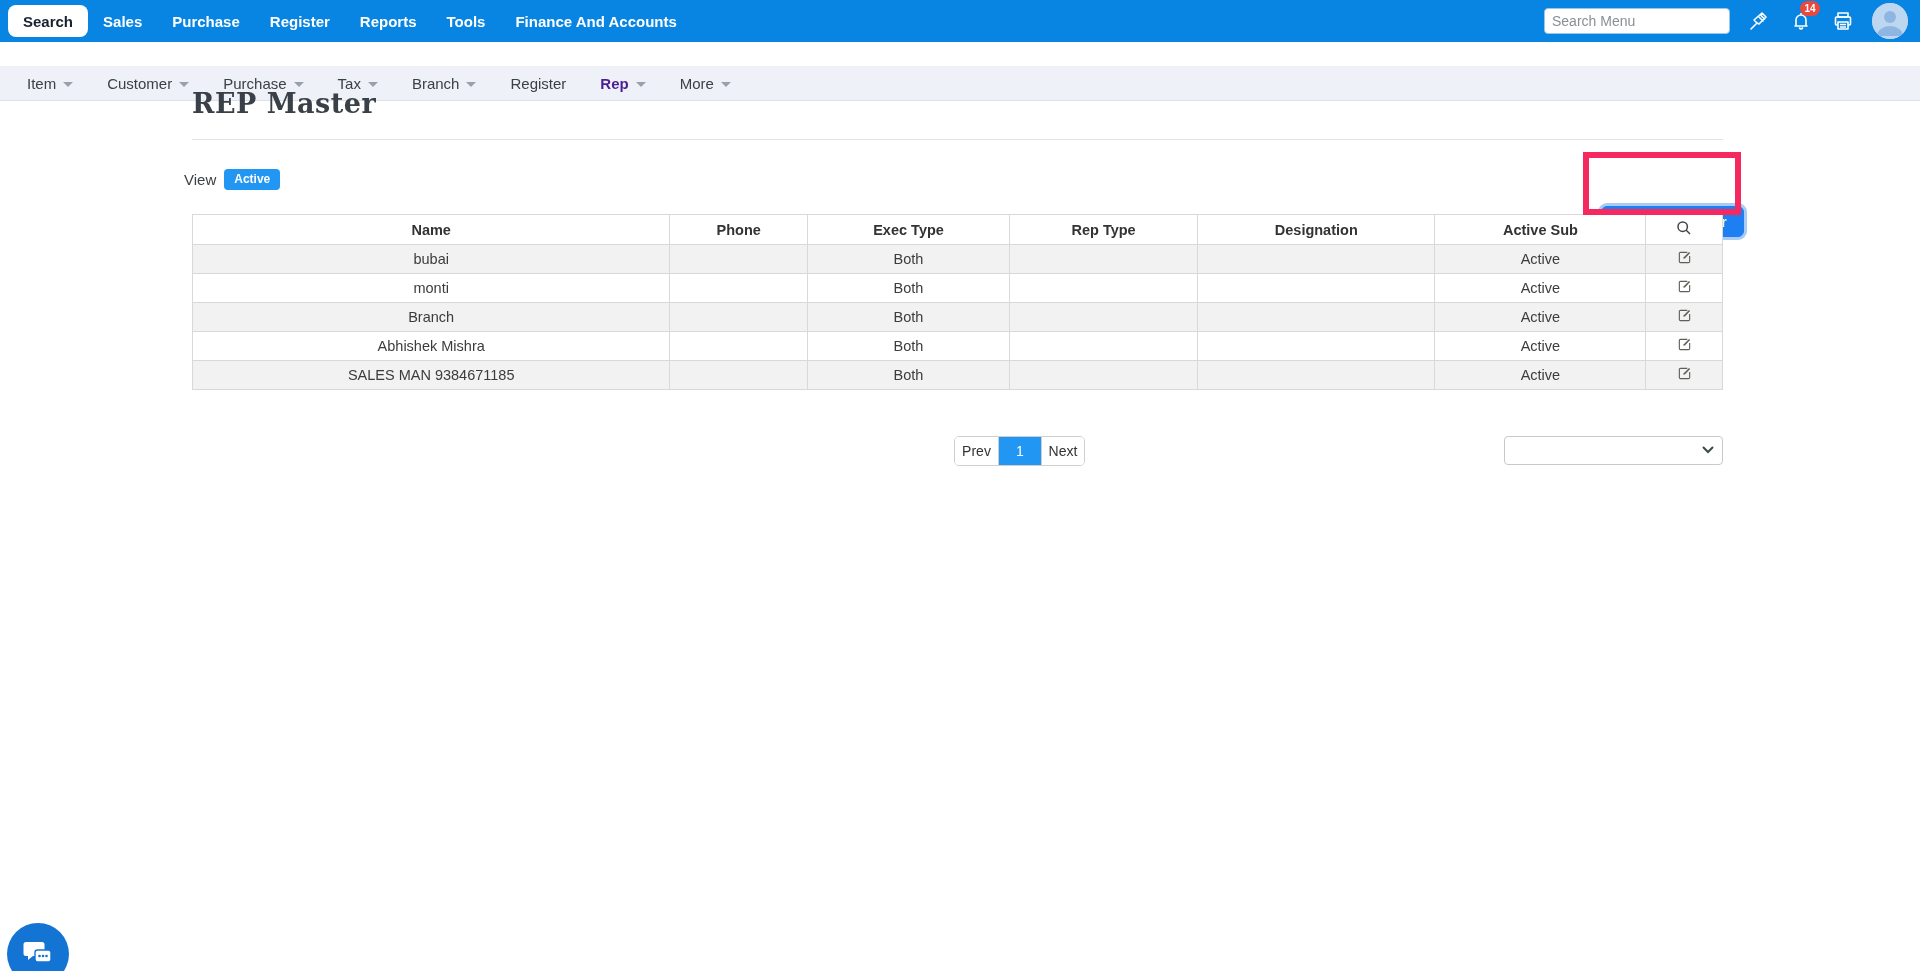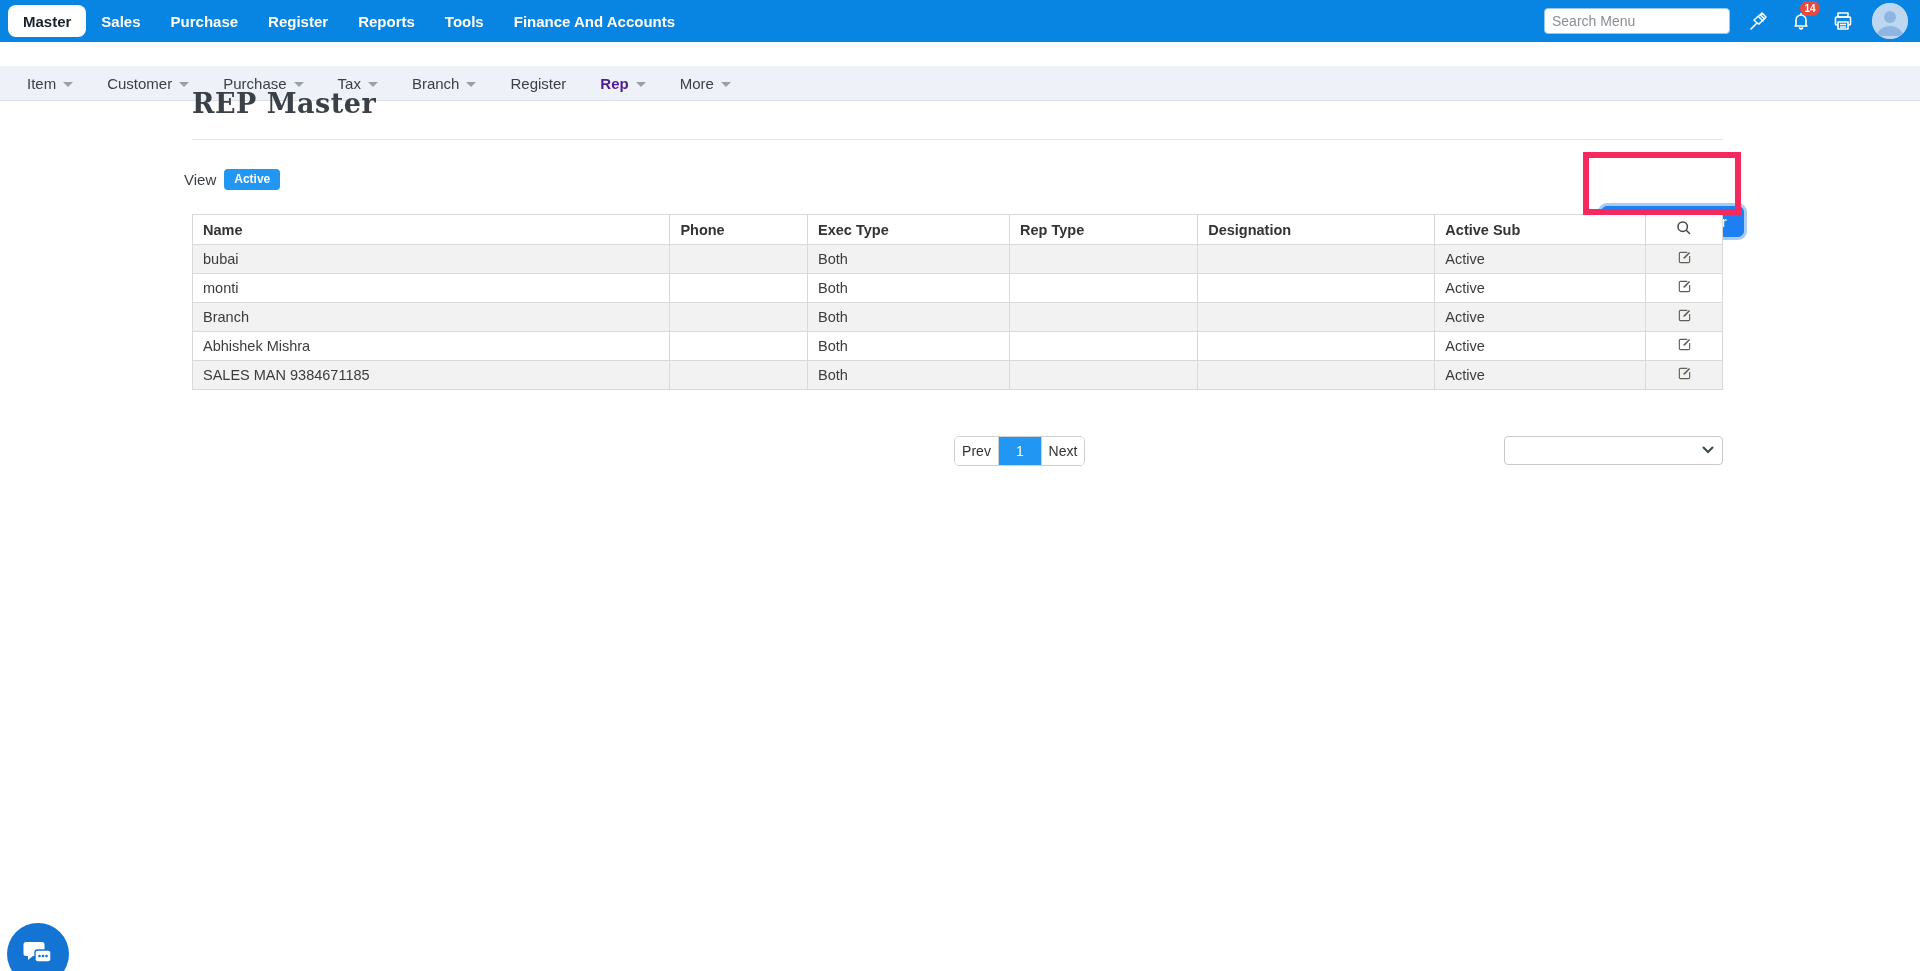--- a/index.html
+++ b/index.html
@@ -66,7 +66,7 @@
 
   <div class="topnav">
     <div class="topnav-tabs">
-      <div class="top-tab active">Master</div>
+      <div class="top-tab active">Search</div>
       <div class="top-tab">Sales</div>
       <div class="top-tab">Purchase</div>
       <div class="top-tab">Register</div>

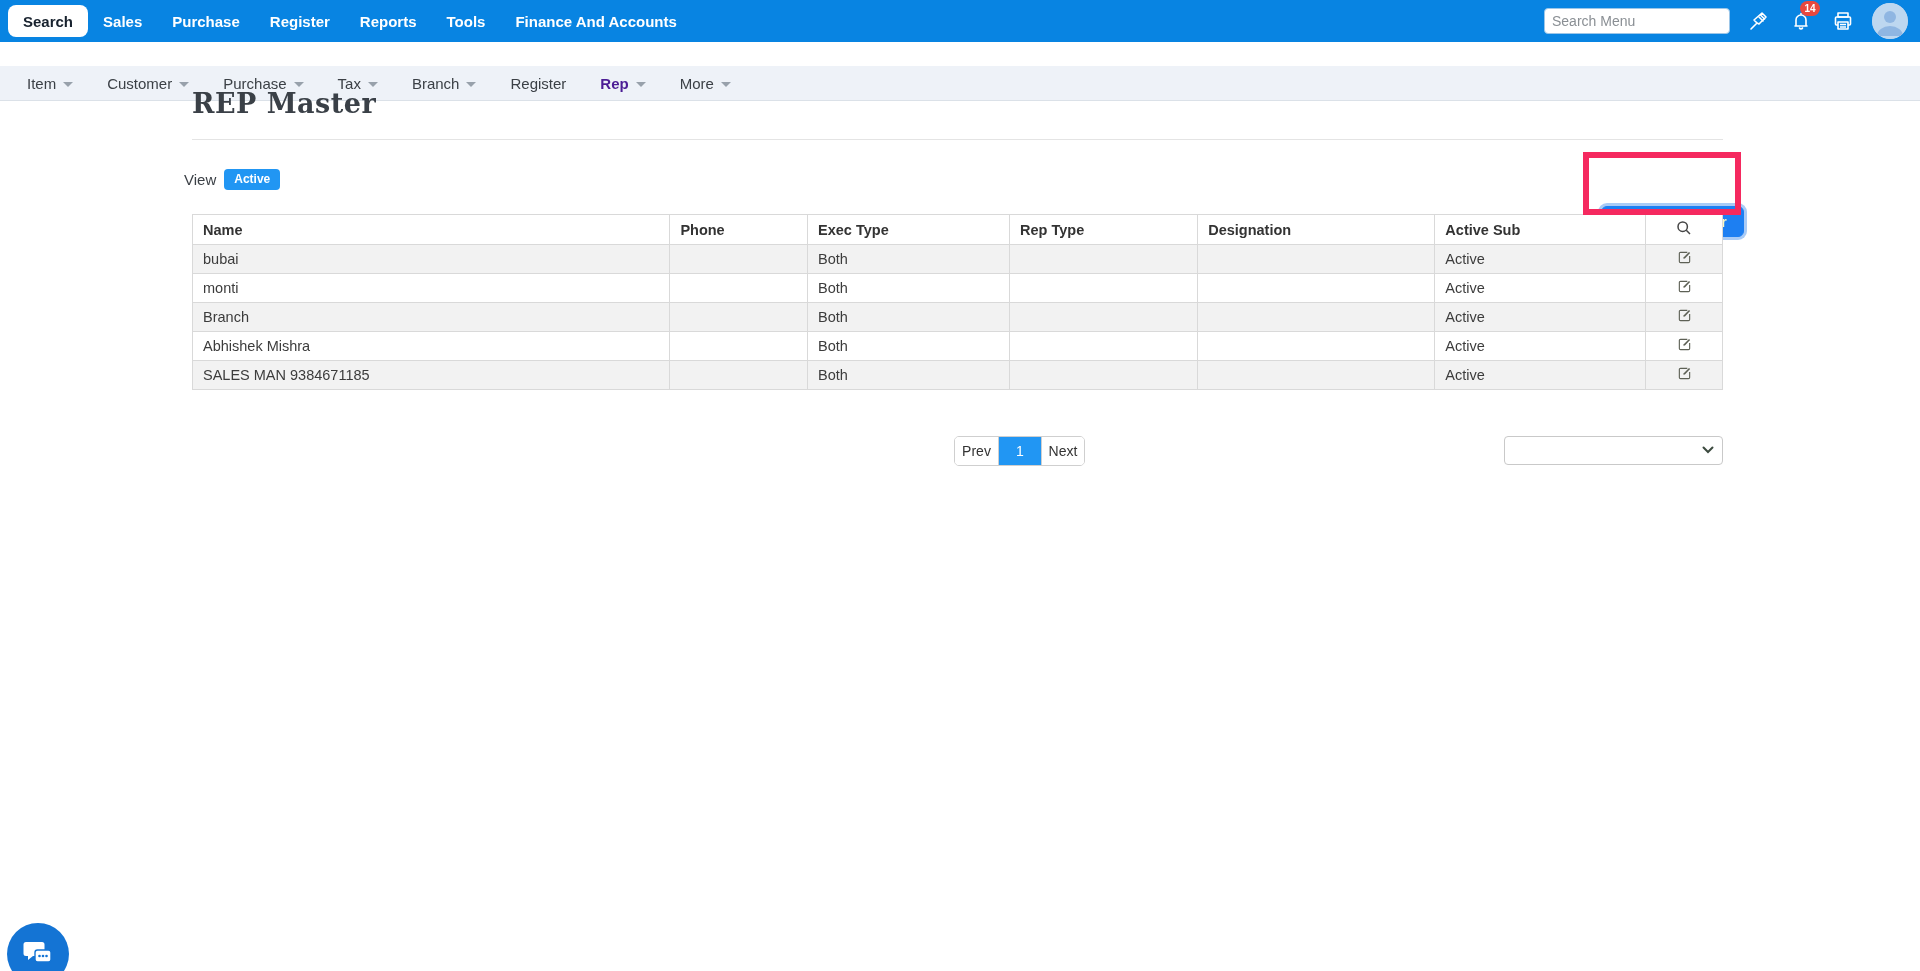--- a/index.html
+++ b/index.html
@@ -37,7 +37,7 @@
 
   
   .rep-table { position:absolute; left:192px; top:214px; width:1531px; border-collapse:collapse; font-size:14.5px; color:#3c3c3c; table-layout:fixed; }
-  .rep-table th, .rep-table td { border:1px solid #d9d9d9; padding:5px 10px; text-align:left; height:29px; vertical-align:middle; overflow:hidden; white-space:nowrap; }
+  .rep-table th, .rep-table td { border:1px solid #d9d9d9; padding:5px 10px; text-align:center; height:29px; vertical-align:middle; overflow:hidden; white-space:nowrap; }
   .rep-table th { font-weight:bold; color:#333; background:#fff; }
   .rep-table tbody tr:nth-child(odd) { background:#f2f2f2; }
   .rep-table tbody tr:nth-child(even) { background:#fff; }

